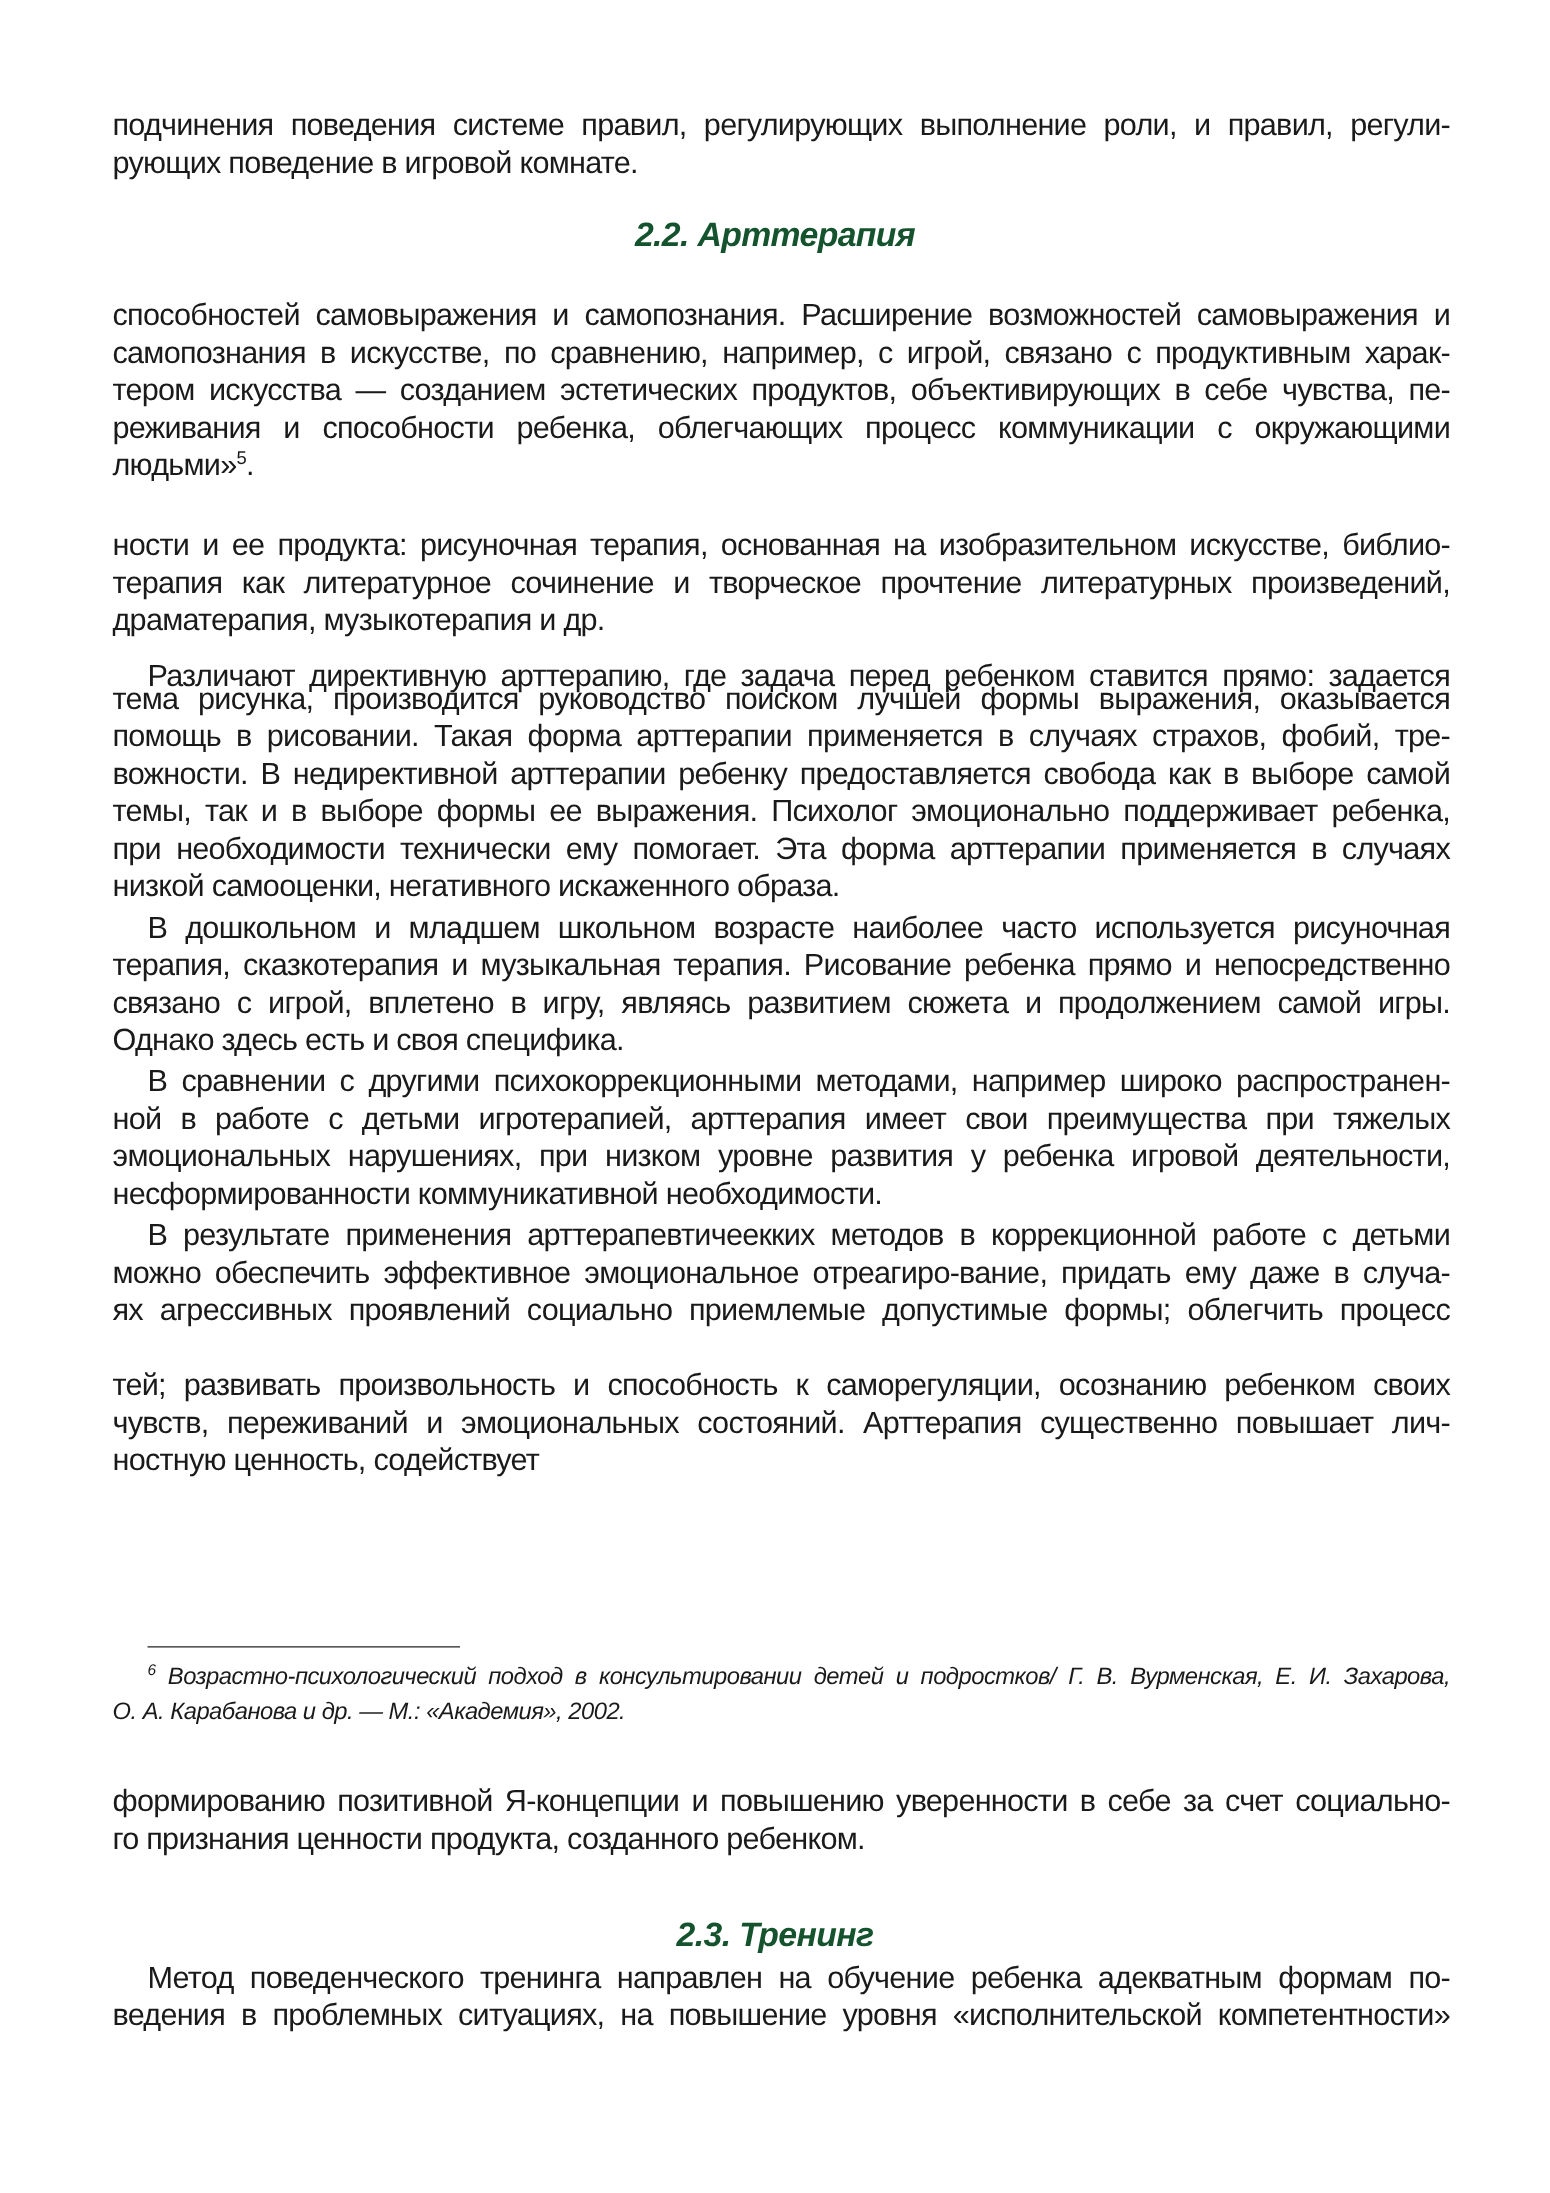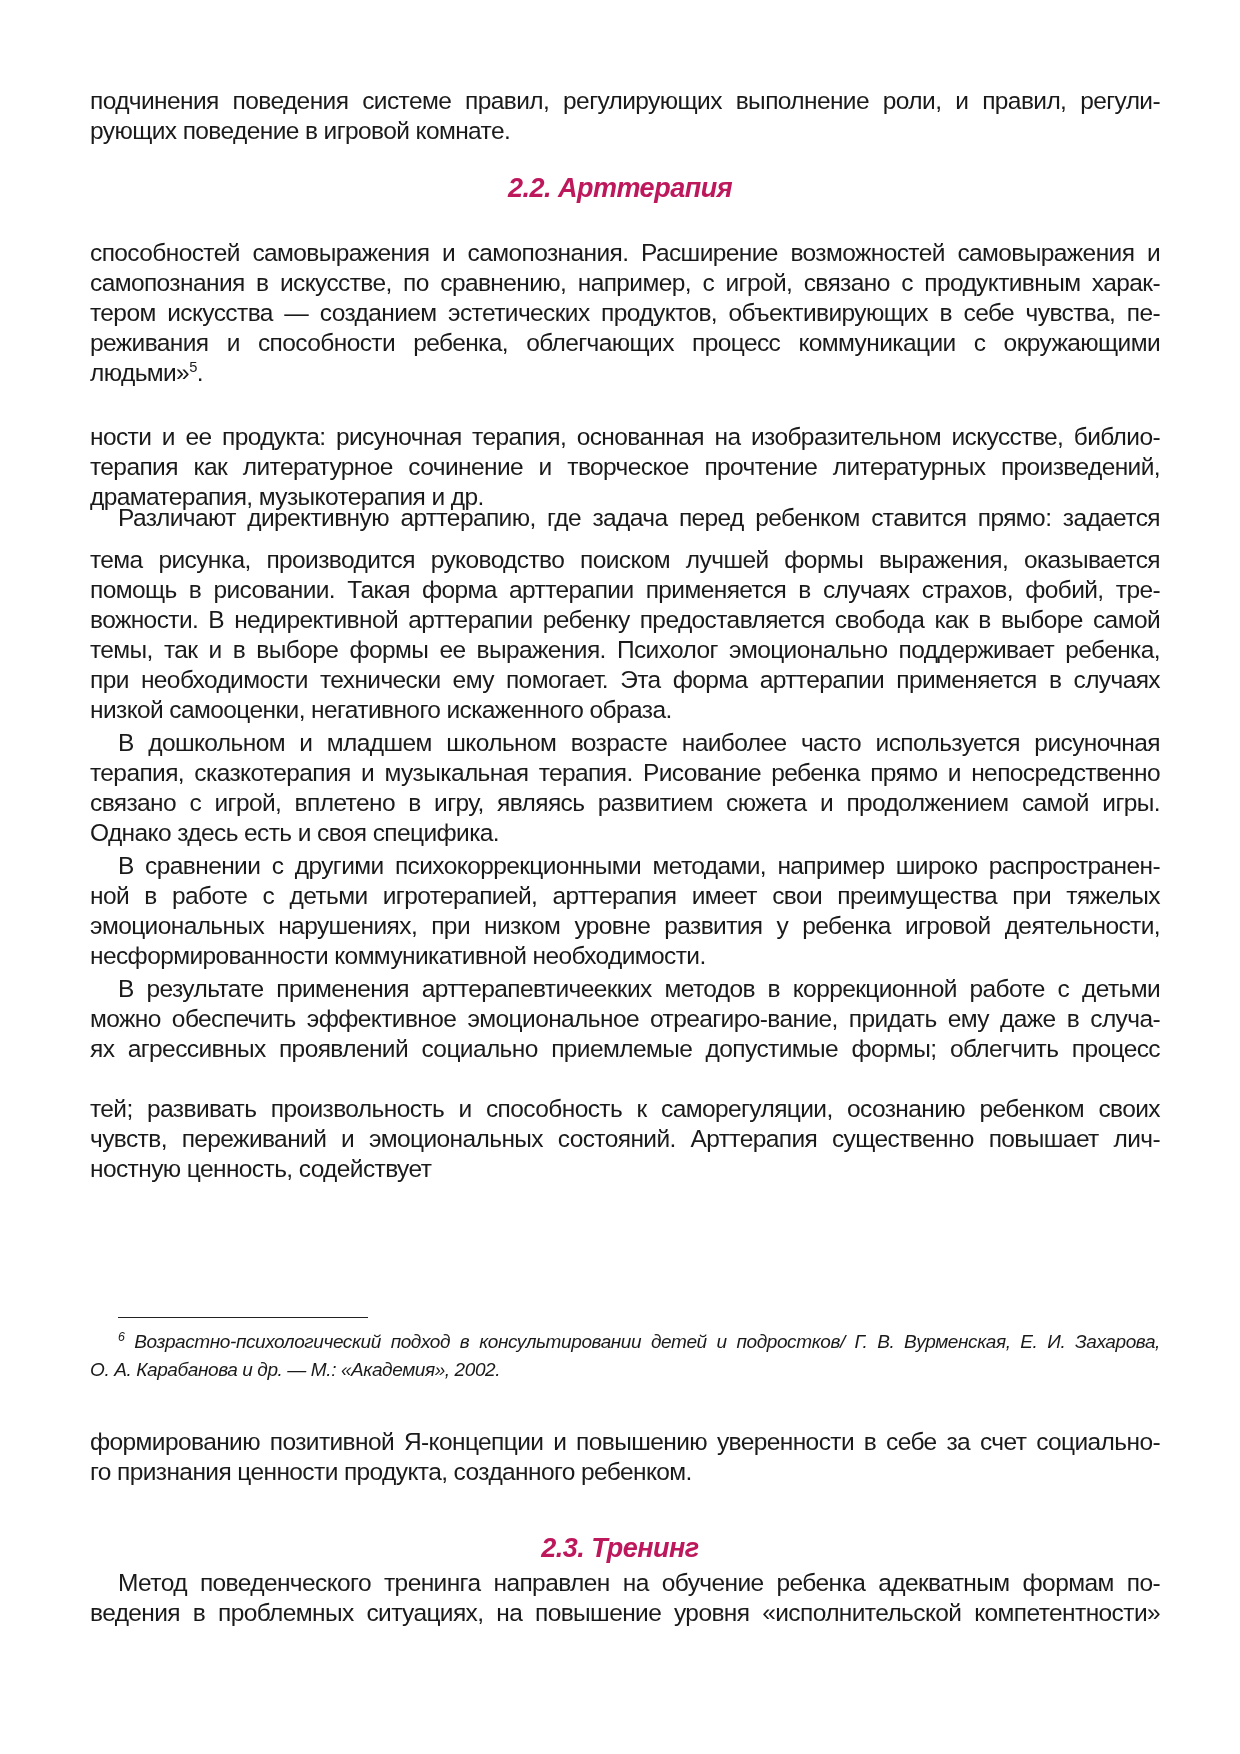--- a/index.html
+++ b/index.html
@@ -20,7 +20,7 @@
   .heading {
     position: absolute; left: 0; width: 1240px; text-align: center;
     font-family: "Liberation Sans", sans-serif; font-weight: bold; font-style: italic;
-    font-size: 27px; line-height: 32px; color: #be185d;
+    font-size: 27px; line-height: 32px; color: #14532d;
     letter-spacing: -0.5px;
   }
   .fn-rule { position: absolute; left: 118px; top: 1317px; width: 250px; height: 1px; background: #222; }

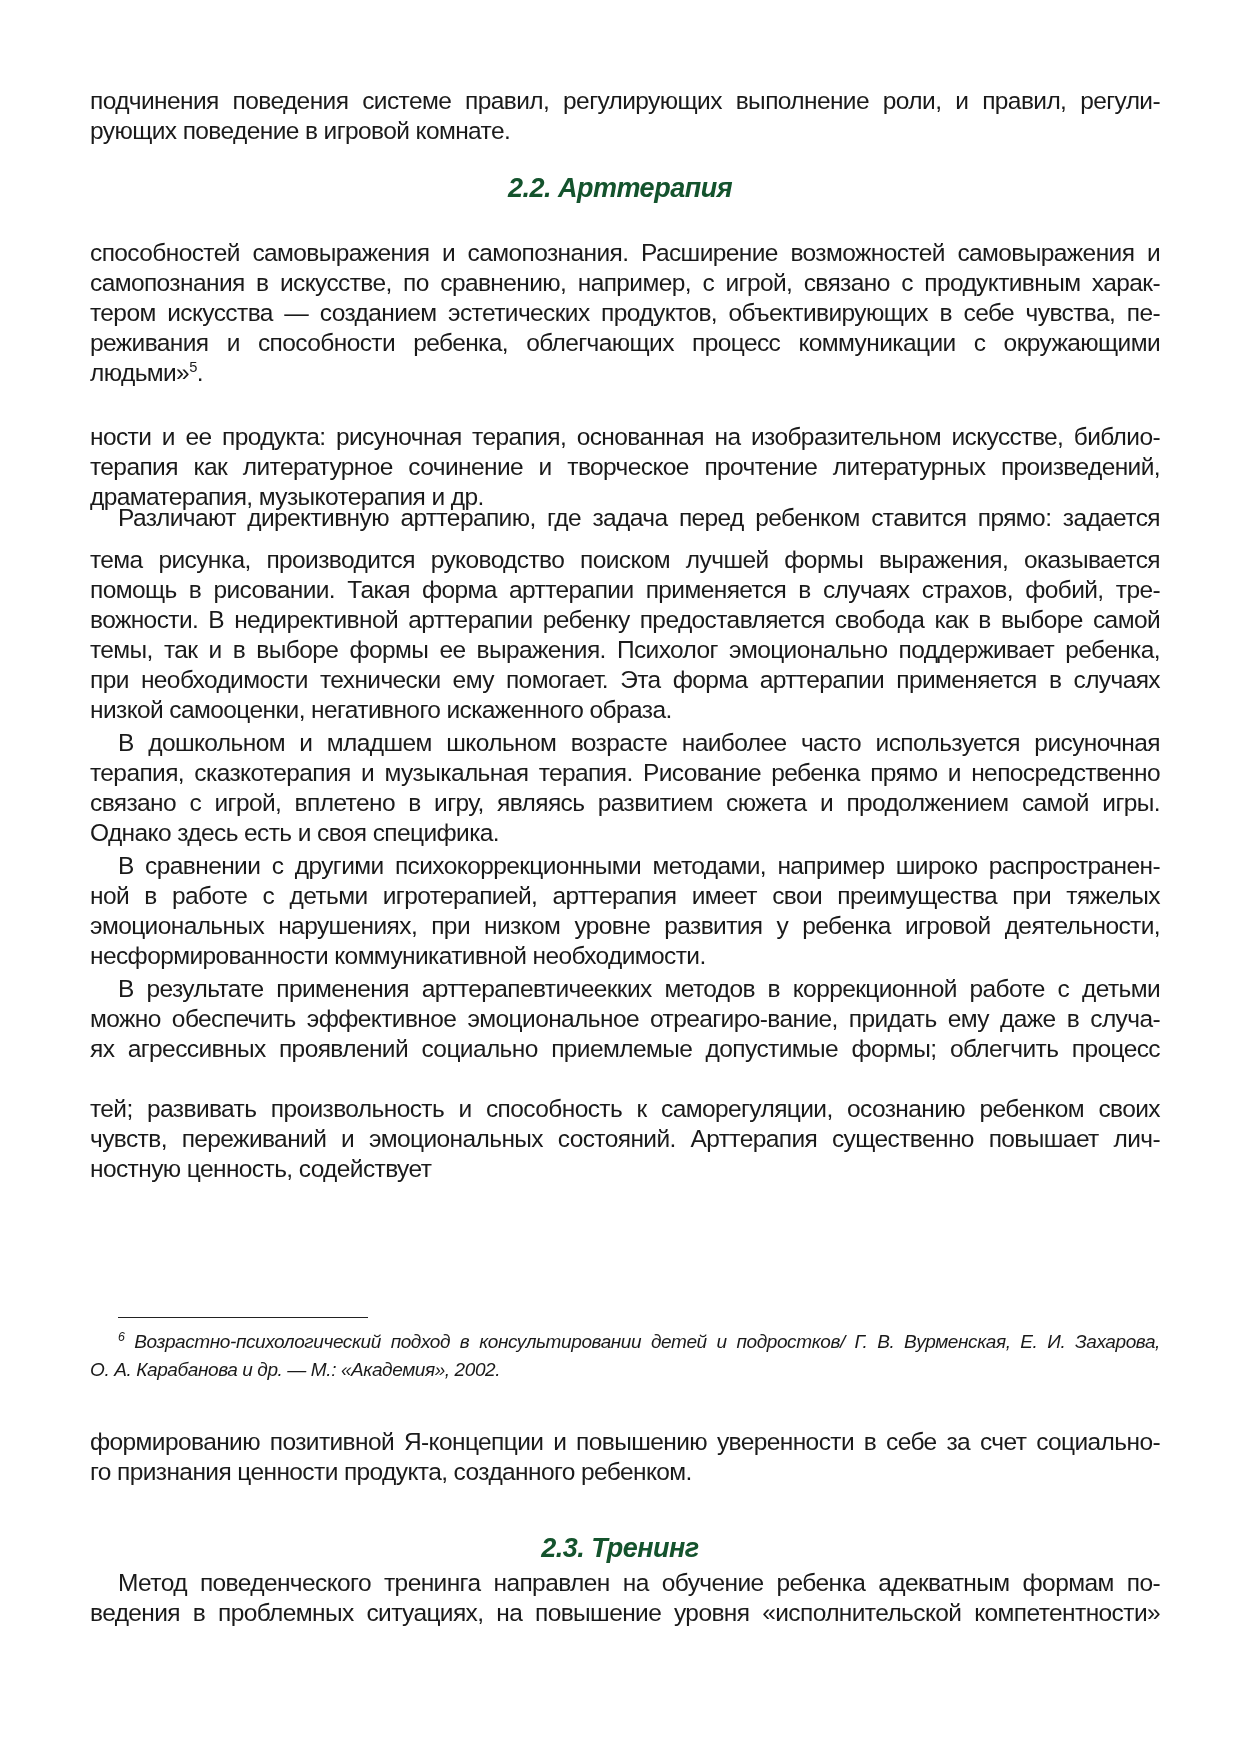--- a/index.html
+++ b/index.html
@@ -54,7 +54,7 @@
   <div class="line" style="top:452px">терапия как литературное сочинение и творческое прочтение литературных произведений,</div>
   <div class="line last" style="top:482px">драматерапия, музыкотерапия и др.</div>
 
-  <div class="line indent" style="top:503px">Различают директивную арттерапию, где задача перед ребенком ставится прямо: задается</div>
+  <div class="line indent" style="top:527px">Различают директивную арттерапию, где задача перед ребенком ставится прямо: задается</div>
   <div class="line" style="top:545px">тема рисунка, производится руководство поиском лучшей формы выражения, оказывается</div>
   <div class="line" style="top:575px">помощь в рисовании. Такая форма арттерапии применяется в случаях страхов, фобий, тре-</div>
   <div class="line" style="top:605px">вожности. В недирективной арттерапии ребенку предоставляется свобода как в выборе самой</div>

